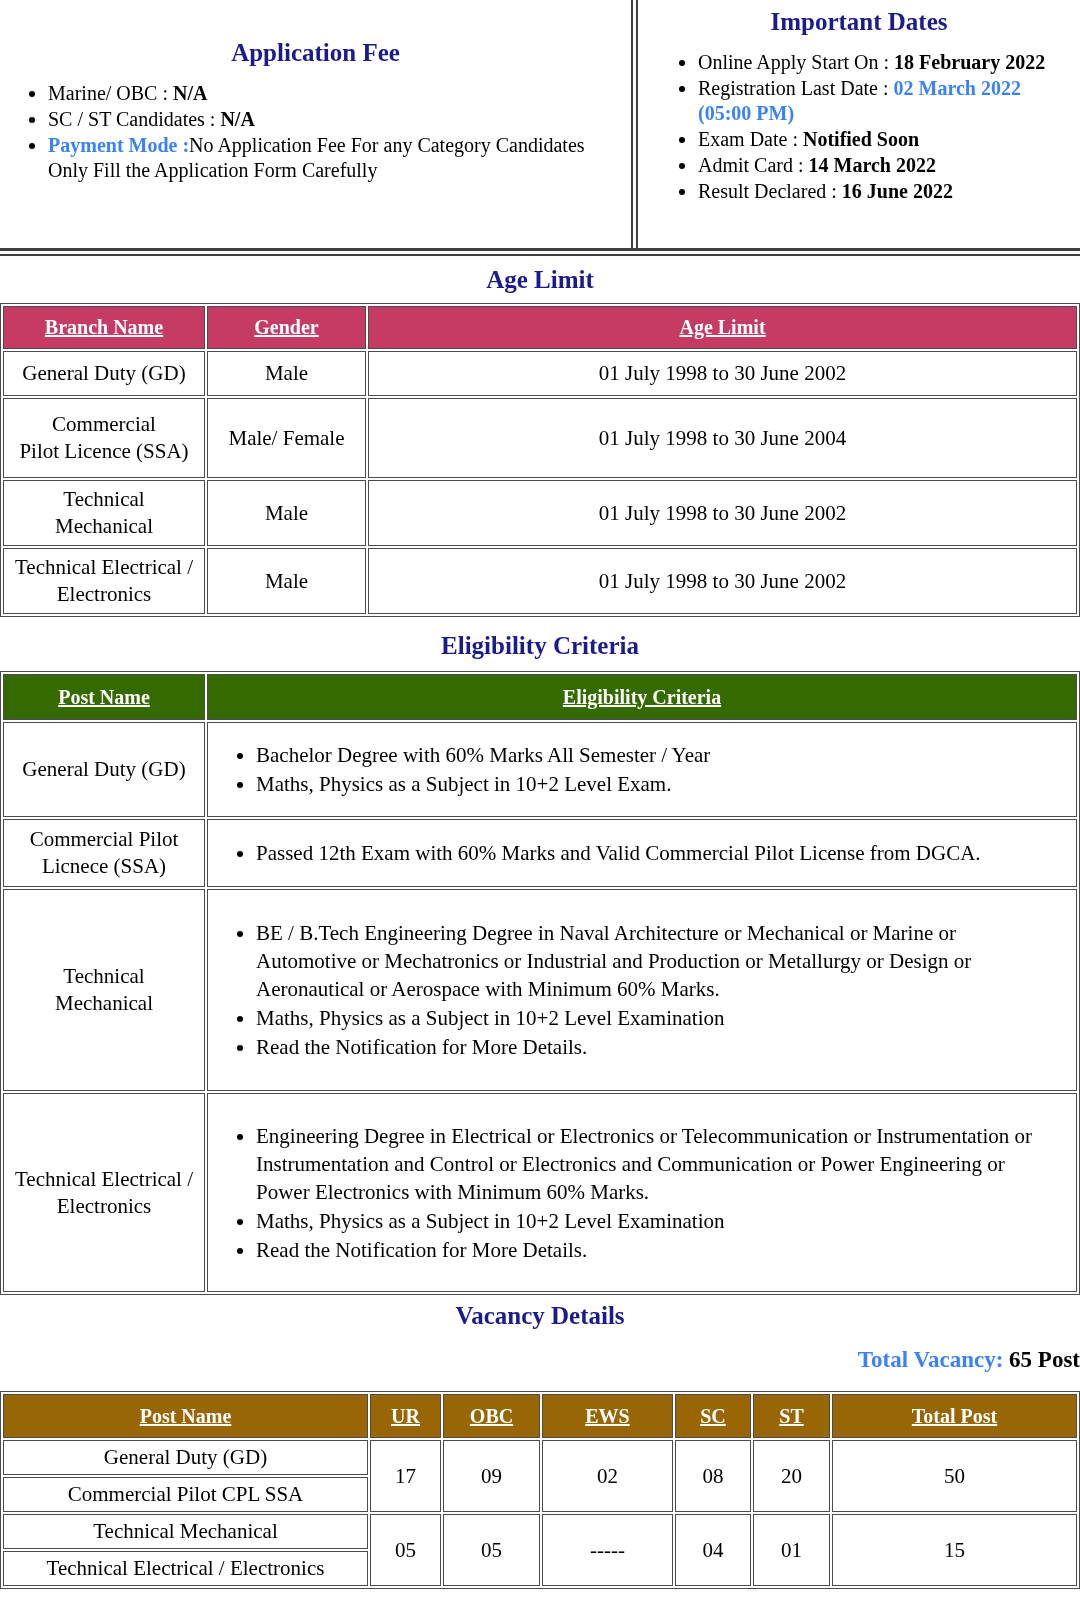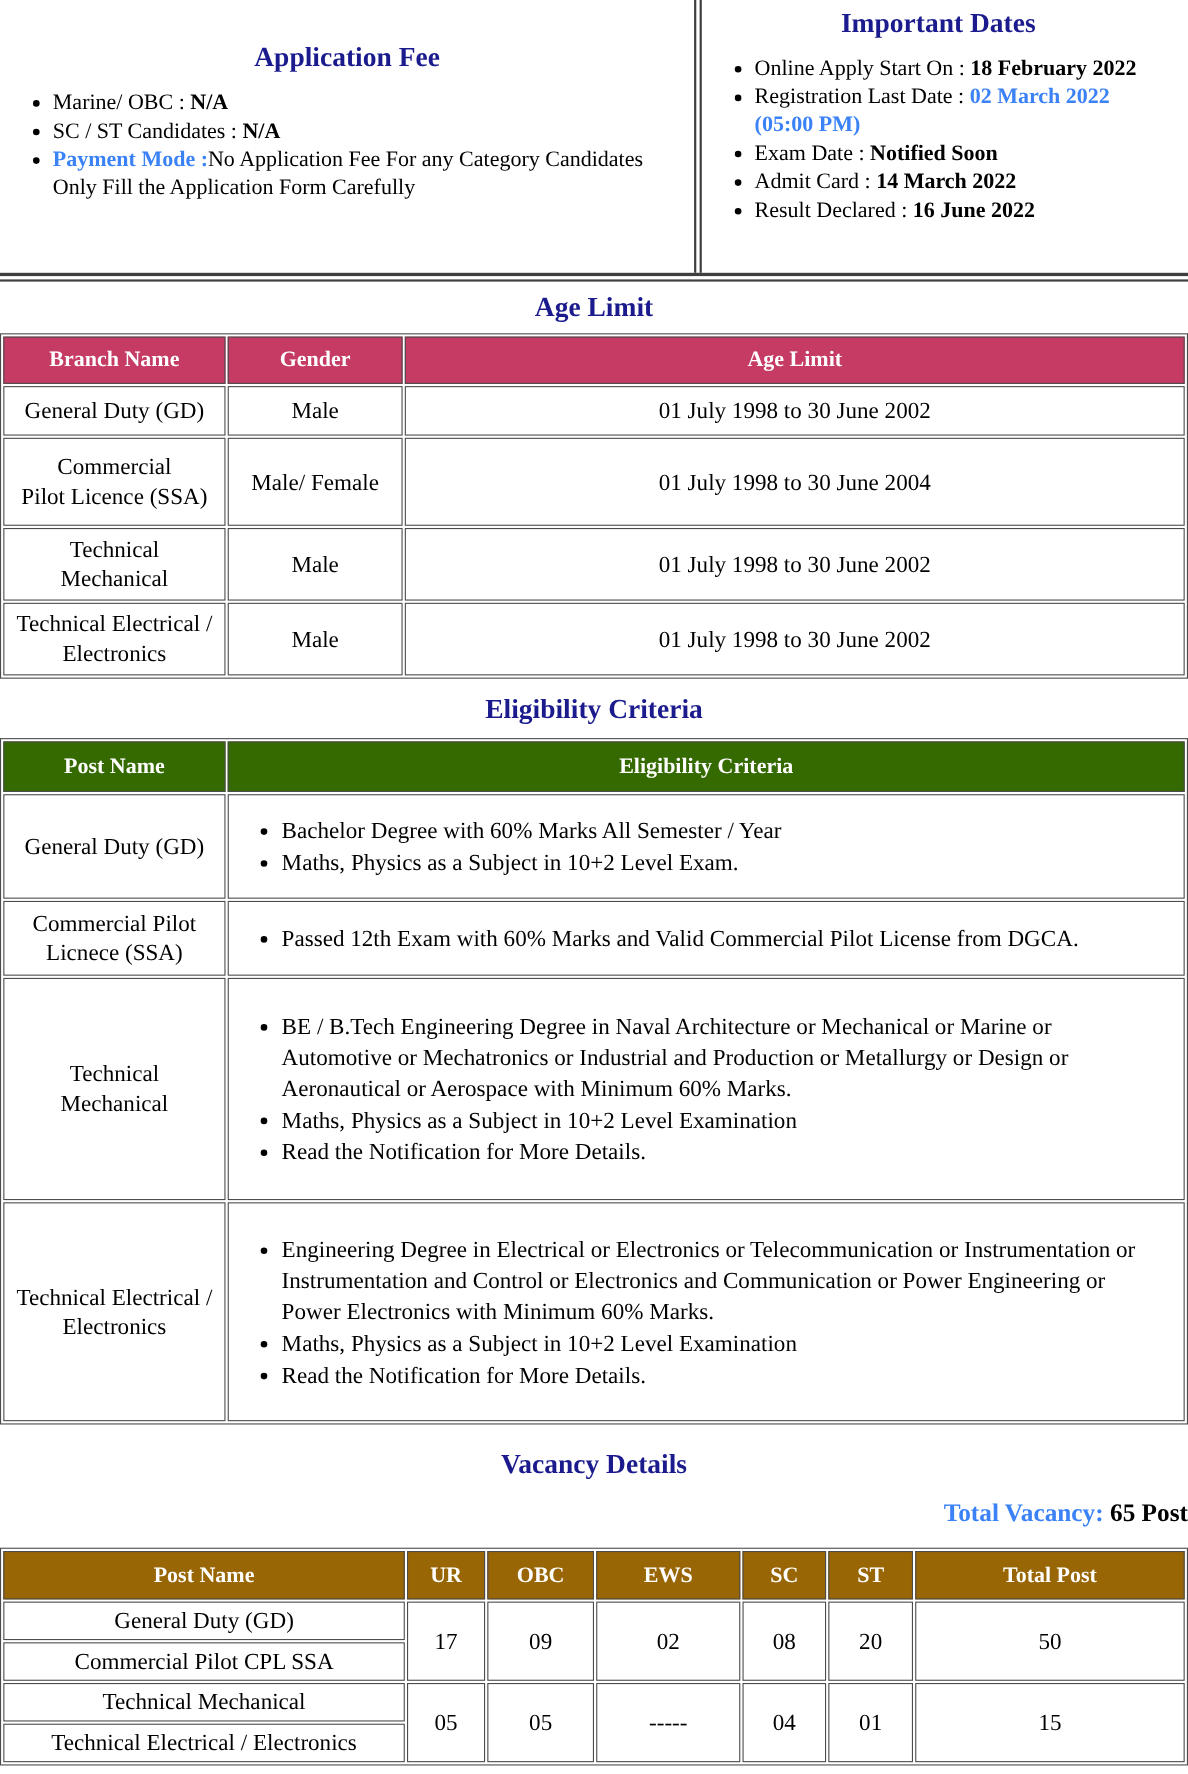--- a/index.html
+++ b/index.html
@@ -15,7 +15,7 @@
   .top { display:flex; height:248px; width:1080px; align-items:stretch; }
   .fee-col { width:631px; padding-top:38px; }
   .vdivider { width:7px; border-left:2px solid #3f3f3f; border-right:2px solid #3f3f3f; }
-  .dates-col { flex:1; padding-top:7px; padding-right:12px; }
+  .dates-col { flex:1; padding-top:7px; padding-right:12px;padding-left:12px; }
   .col-title { font-size:25px; font-weight:bold; color:#1b1b8e; text-align:center; line-height:30px; }
   .top ul { list-style:disc; margin-top:13px; padding-left:48px; padding-right:6px; }
   .top li { font-size:20px; line-height:25px; margin-bottom:1px; }

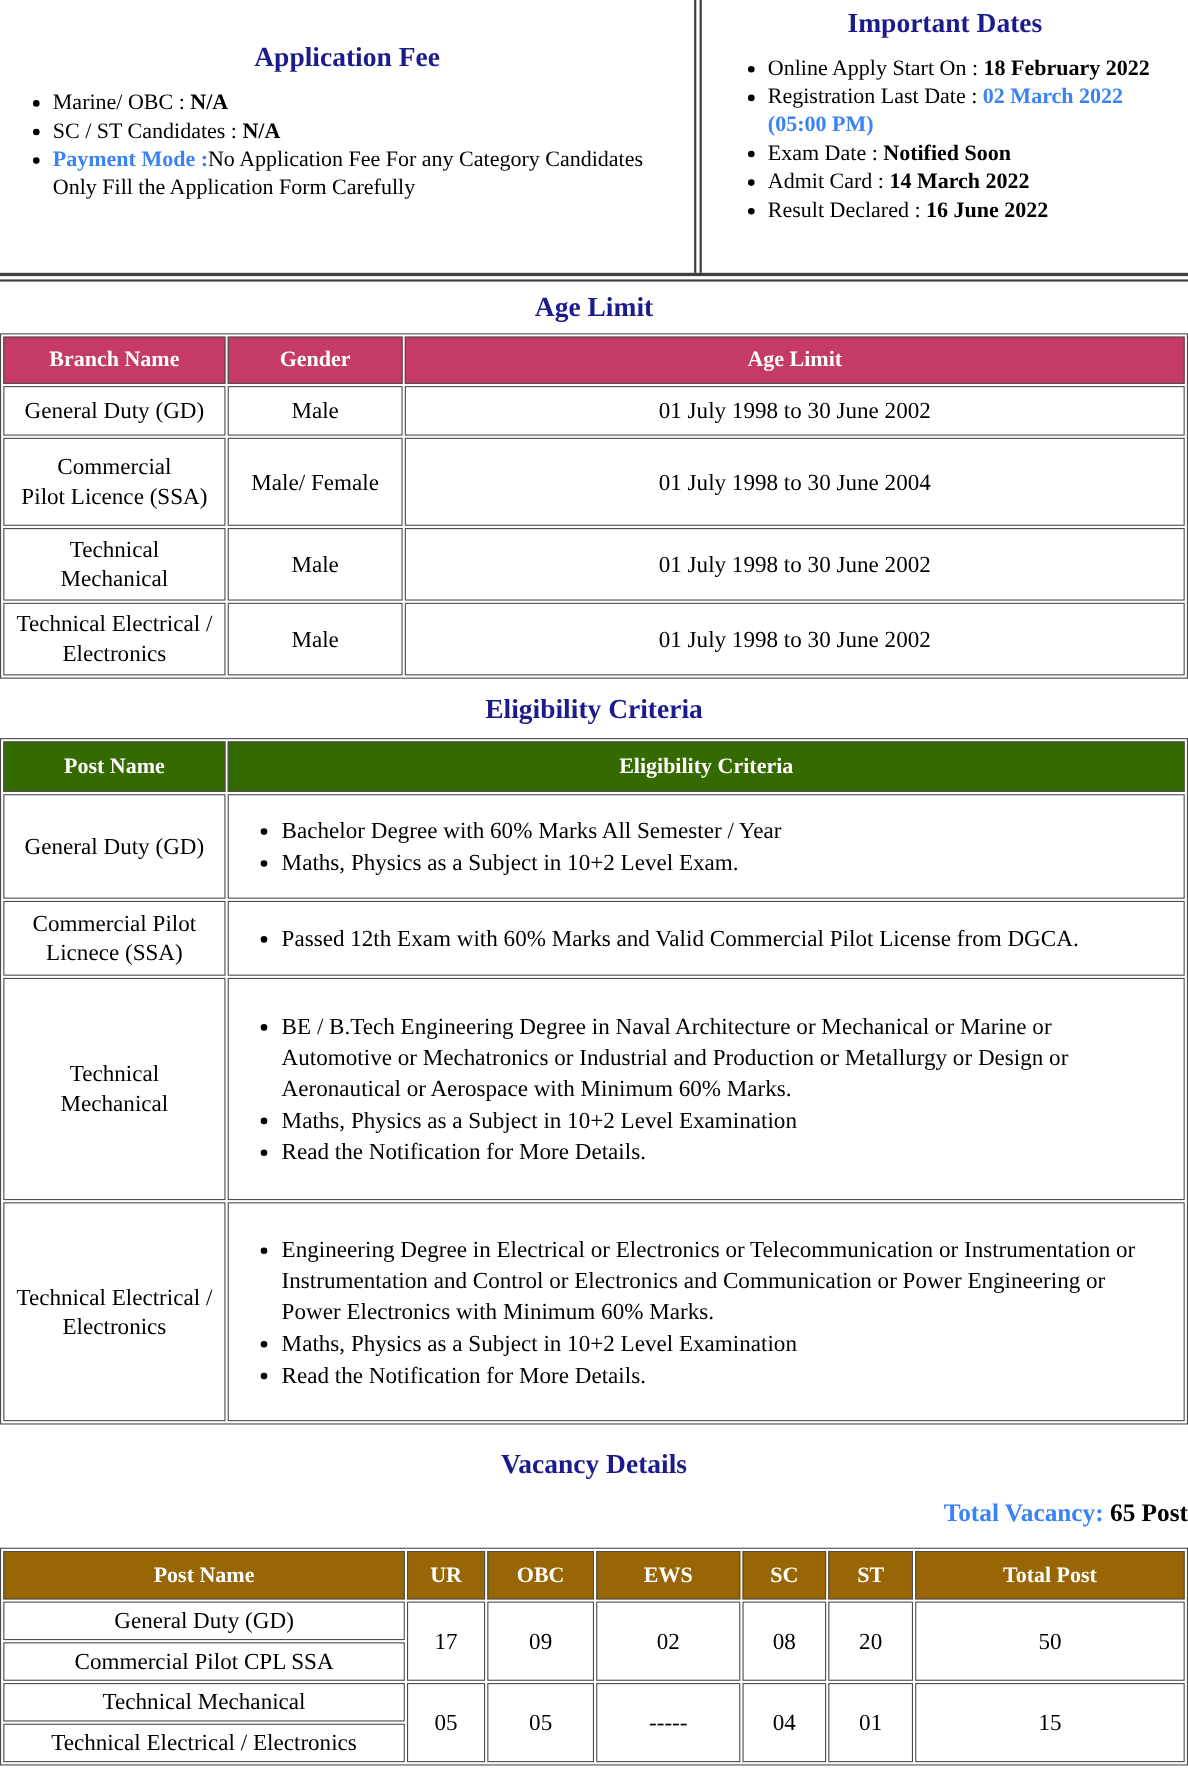--- a/index.html
+++ b/index.html
@@ -40,7 +40,7 @@
     text-align:center; vertical-align:middle;
     padding:2px 4px; font-size:21px; overflow:hidden;
   }
-  th { color:#ffffff; font-weight:bold; font-size:20px; }
+  th { color:#ffffff; font-weight:bold; font-size:20px;text-decoration:underline; }
   .age-table  { margin-top:8px; }
   .elig-table { margin-top:10px; }
   .vac-table  { margin-top:17px; }

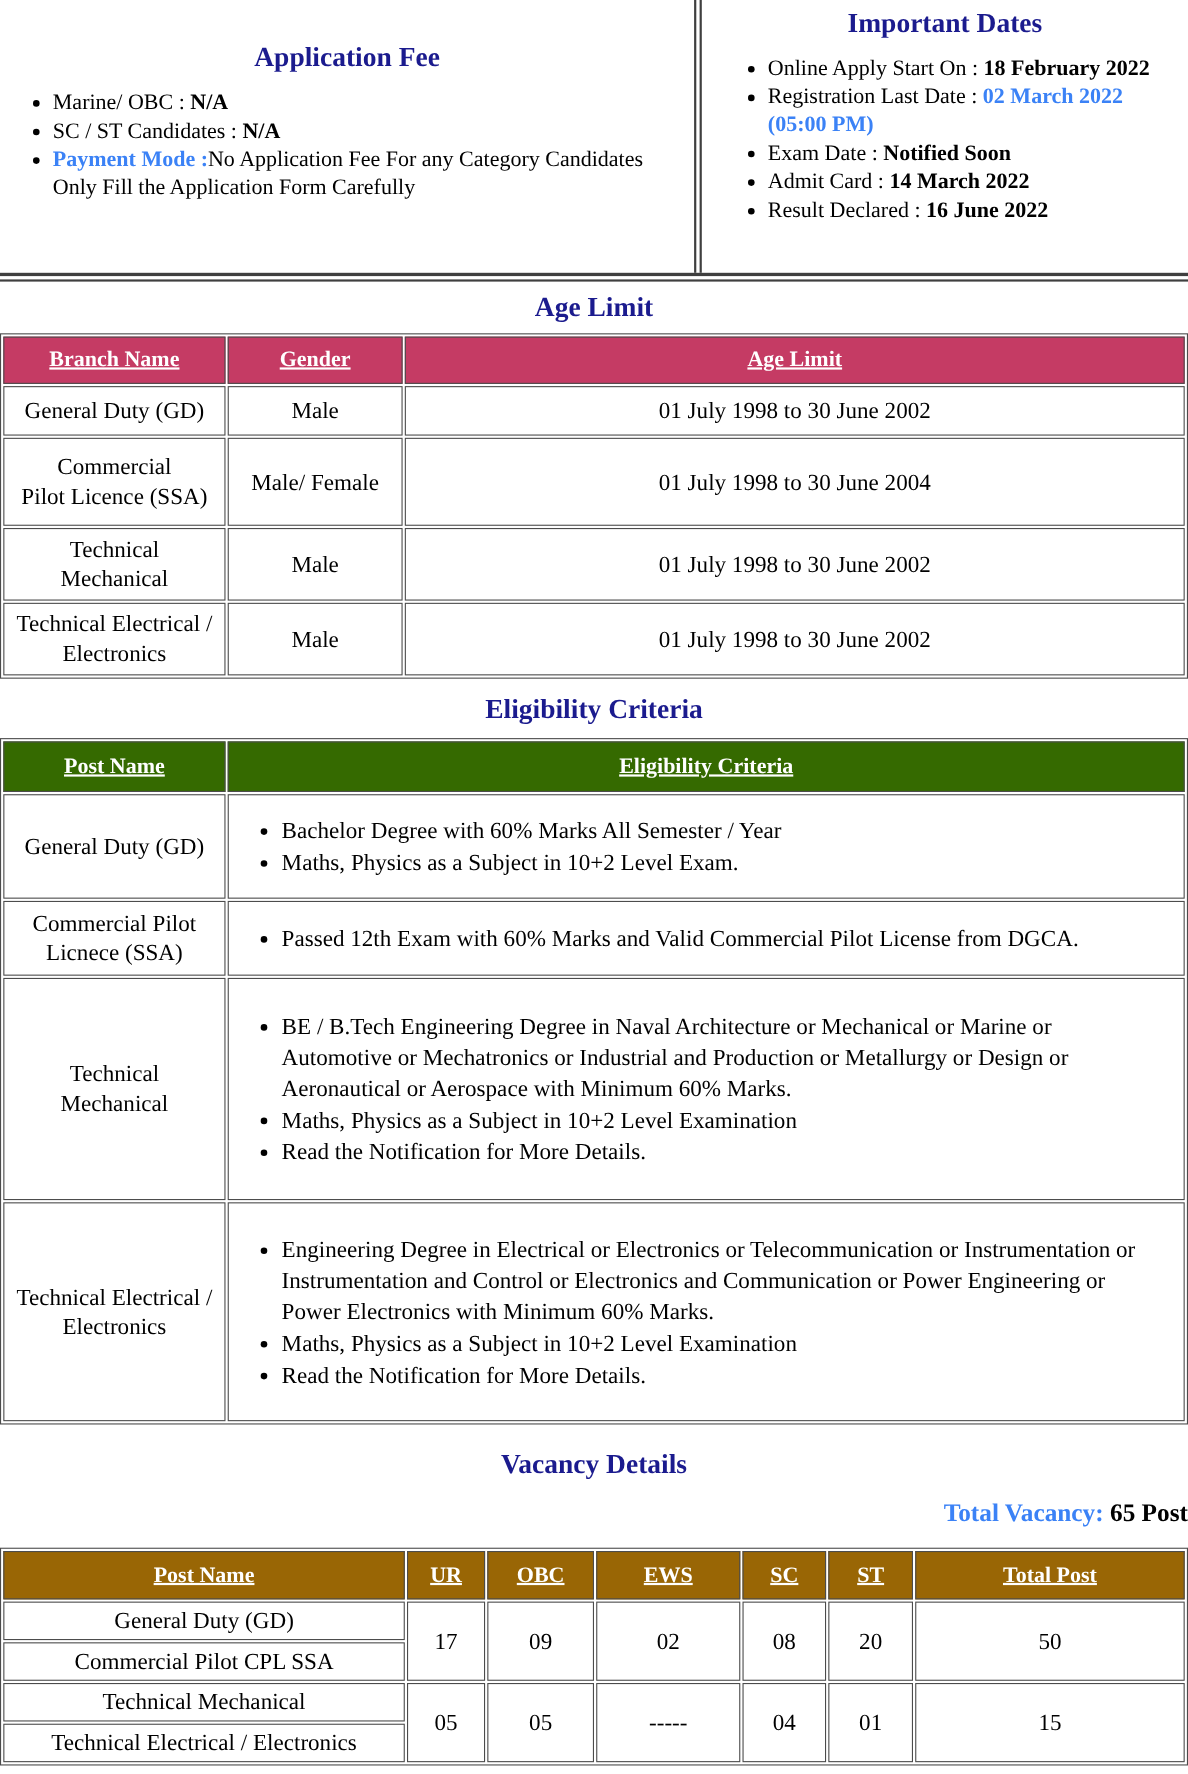--- a/index.html
+++ b/index.html
@@ -26,7 +26,7 @@
   .sec-title { font-size:25px; font-weight:bold; color:#1b1b8e; text-align:center; line-height:30px; }
   #age-title  { margin-top:9px; }
   #elig-title { margin-top:14px; }
-  #vac-title  { margin-top:22px; }
+  #vac-title  { margin-top:6px; }
   .total-line { margin-top:15px; text-align:right; font-size:23px; line-height:28px; font-weight:bold;padding-left:24px; }
 
   

